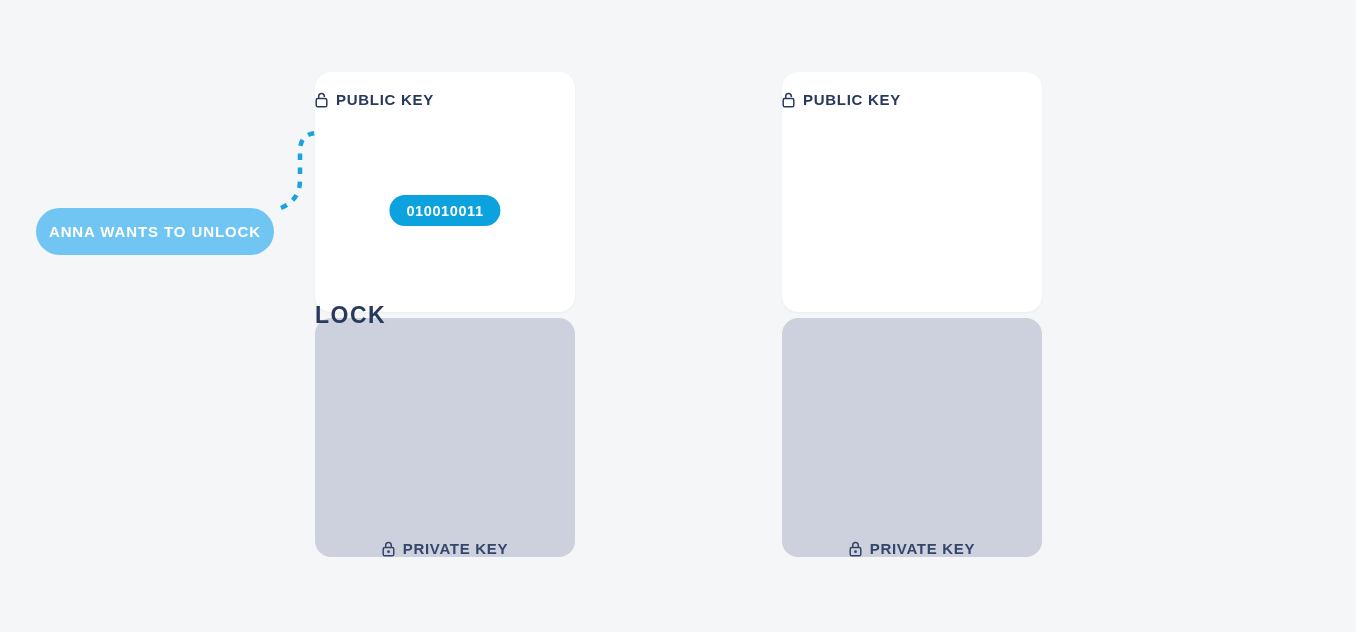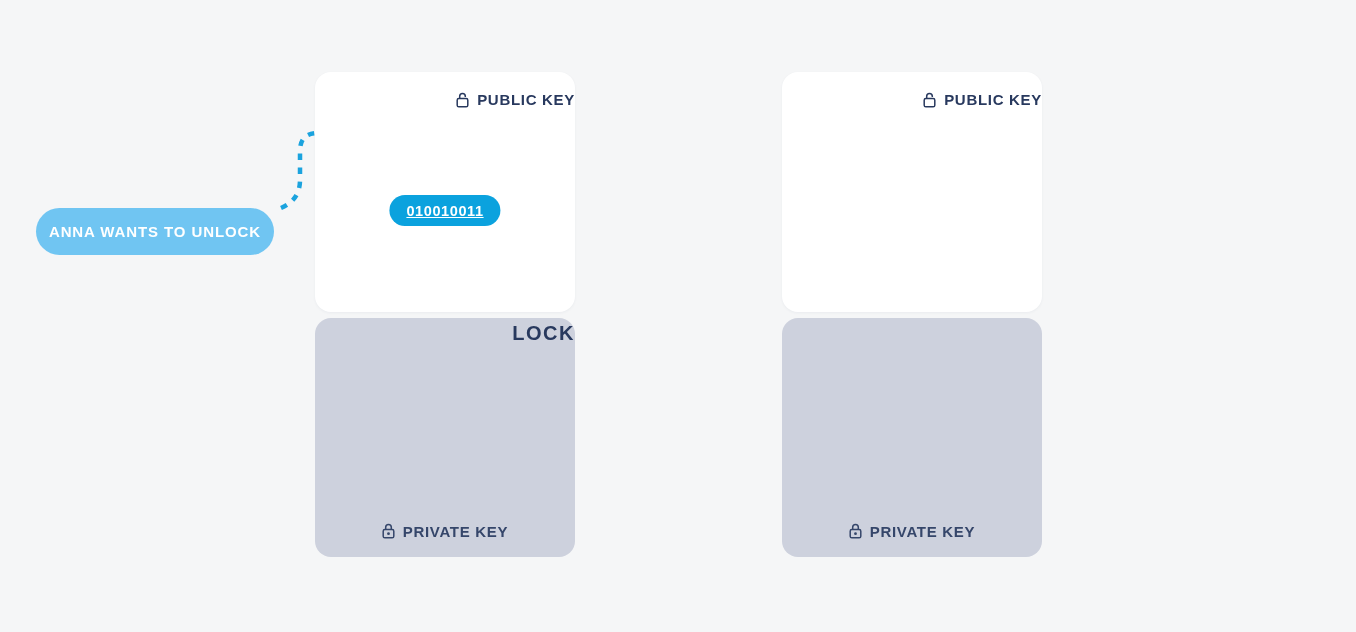--- a/index.html
+++ b/index.html
@@ -40,7 +40,7 @@
     box-shadow: 0 1px 3px rgba(40,57,94,0.05);
   }
   .card-header {
-    display: flex; align-items: center; justify-content: flex-end; gap: 8px;
+    display: flex; align-items: center; justify-content: flex-start; gap: 8px;
     padding-top: 19px;
     color: var(--navy, #28395e);
     font-size: 15px; font-weight: bold; letter-spacing: 0.7px;

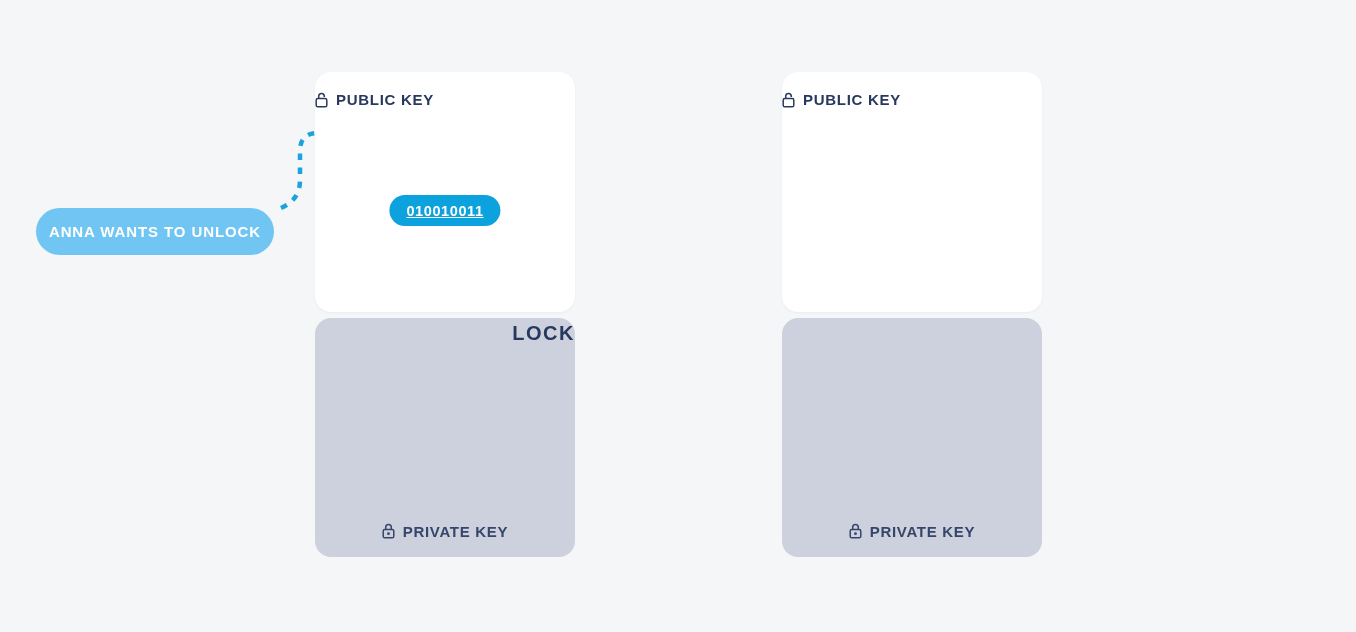--- a/index.html
+++ b/index.html
@@ -57,7 +57,6 @@
     font-size: 14.5px; font-weight: bold; letter-spacing: 0.6px;
     display: flex; align-items: center; justify-content: center;
     white-space: nowrap;
-    text-decoration: underline;
   }
 
   .column-label {

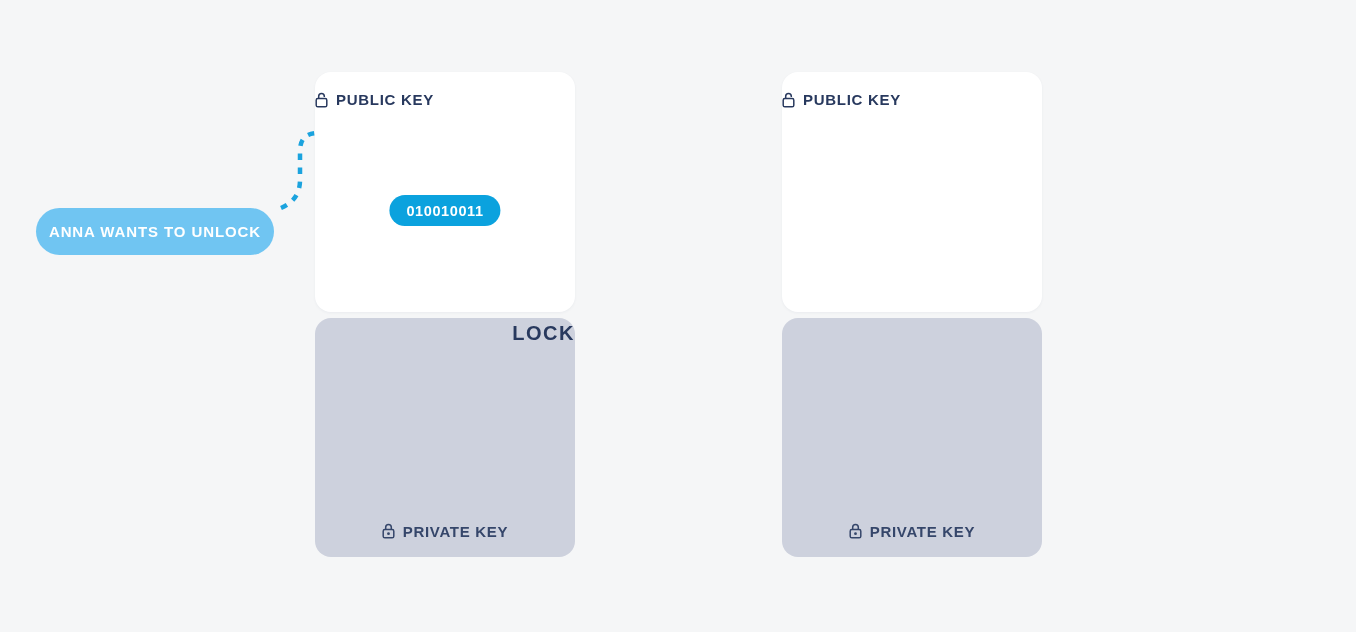--- a/index.html
+++ b/index.html
@@ -61,9 +61,9 @@
 
   .column-label {
     position: absolute; top: 230px; left: 0; right: 0;
-    text-align: right; z-index: 2;
+    text-align: left; z-index: 2;
     color: var(--navy, #28395e);
-    font-size: 20px; font-weight: bold; letter-spacing: 1.5px; margin-top: 20px;
+    font-size: 23px; font-weight: bold; letter-spacing: 1.5px;
   }
 
   .private-card {

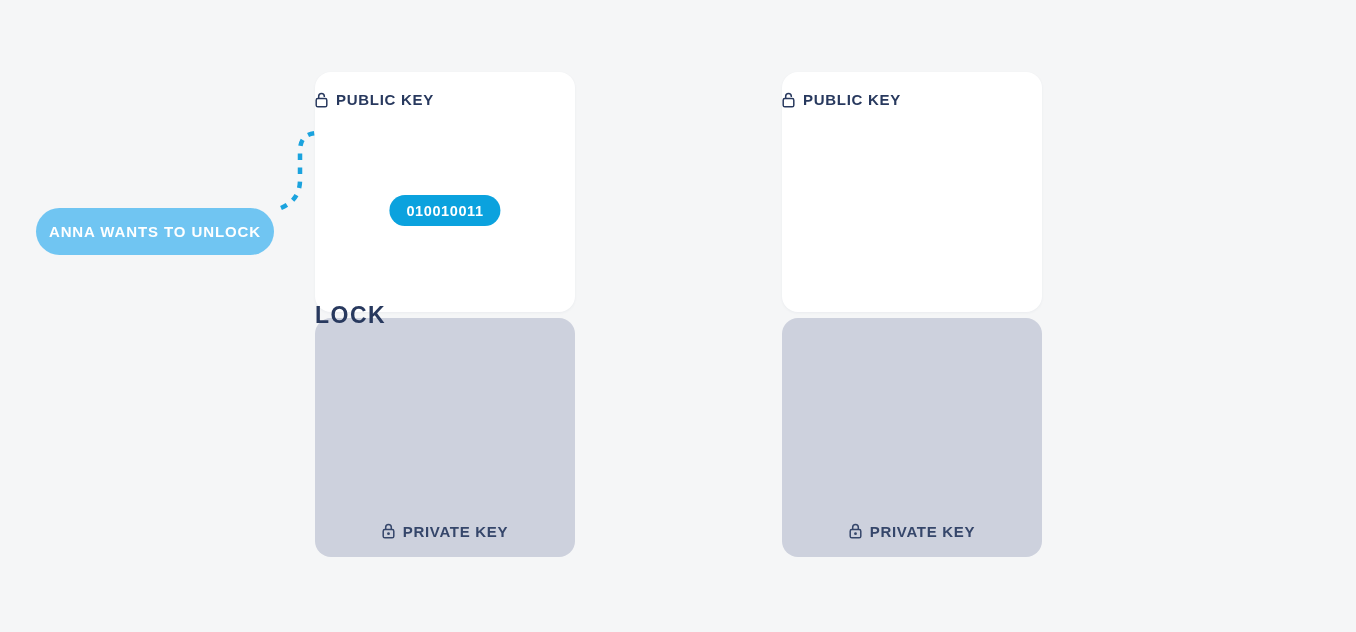--- a/index.html
+++ b/index.html
@@ -73,8 +73,7 @@
     display: flex; align-items: flex-end; justify-content: center;
   }
   .card-footer {
-    display: flex; align-items: flex-start; justify-content: center; gap: 8px;
-    margin-bottom: 17px;
+    display: flex; align-items: flex-end; justify-content: center; gap: 8px;
     color: var(--navy-muted, #35466a);
     font-size: 15px; font-weight: bold; letter-spacing: 0.7px;
   }

